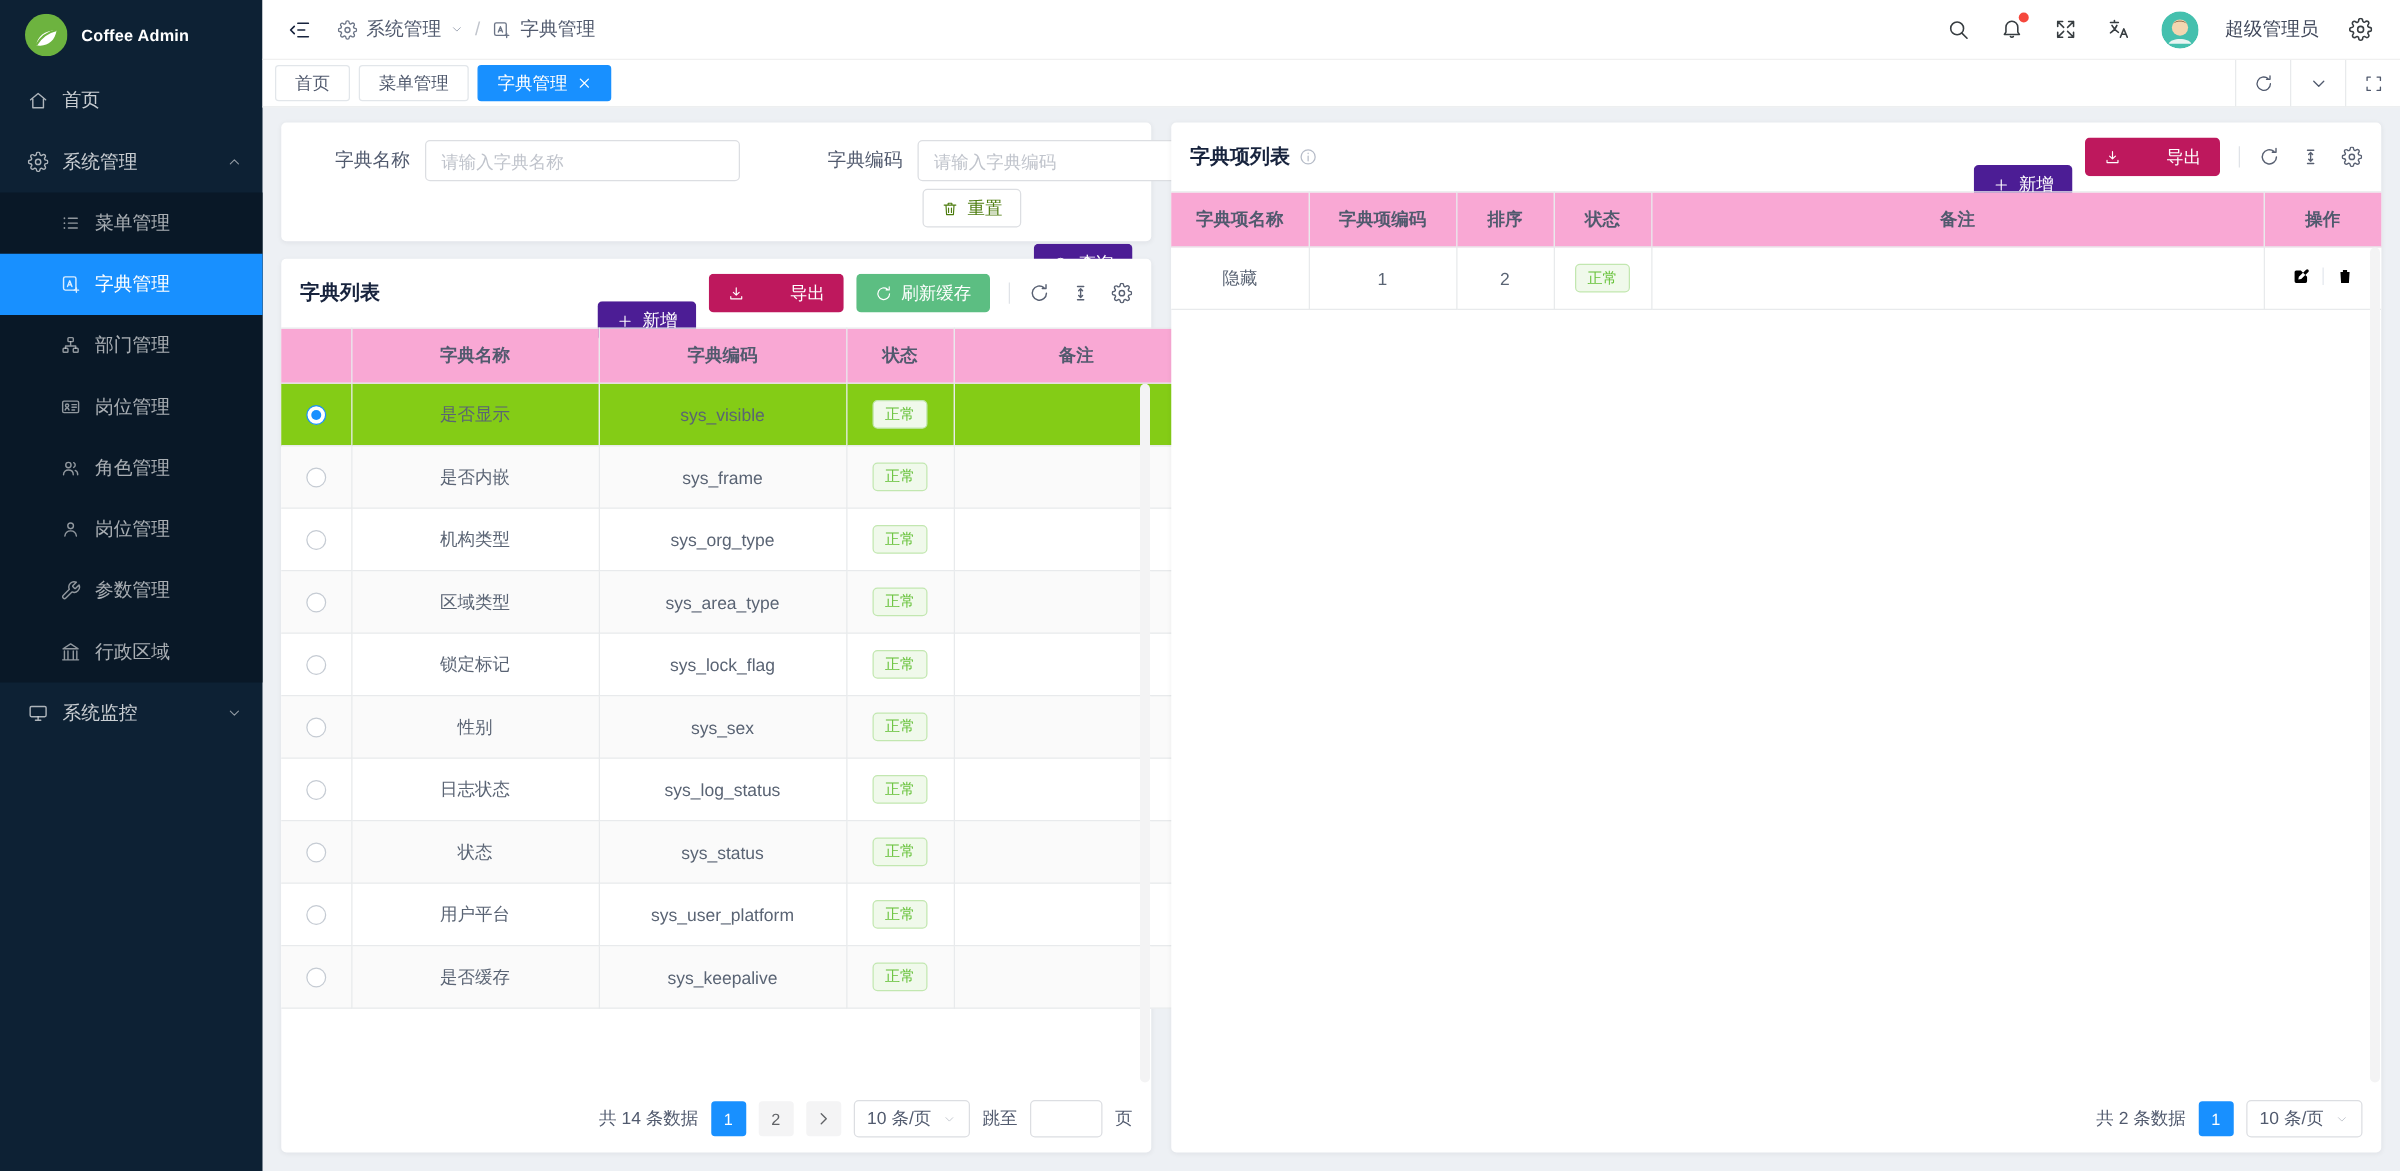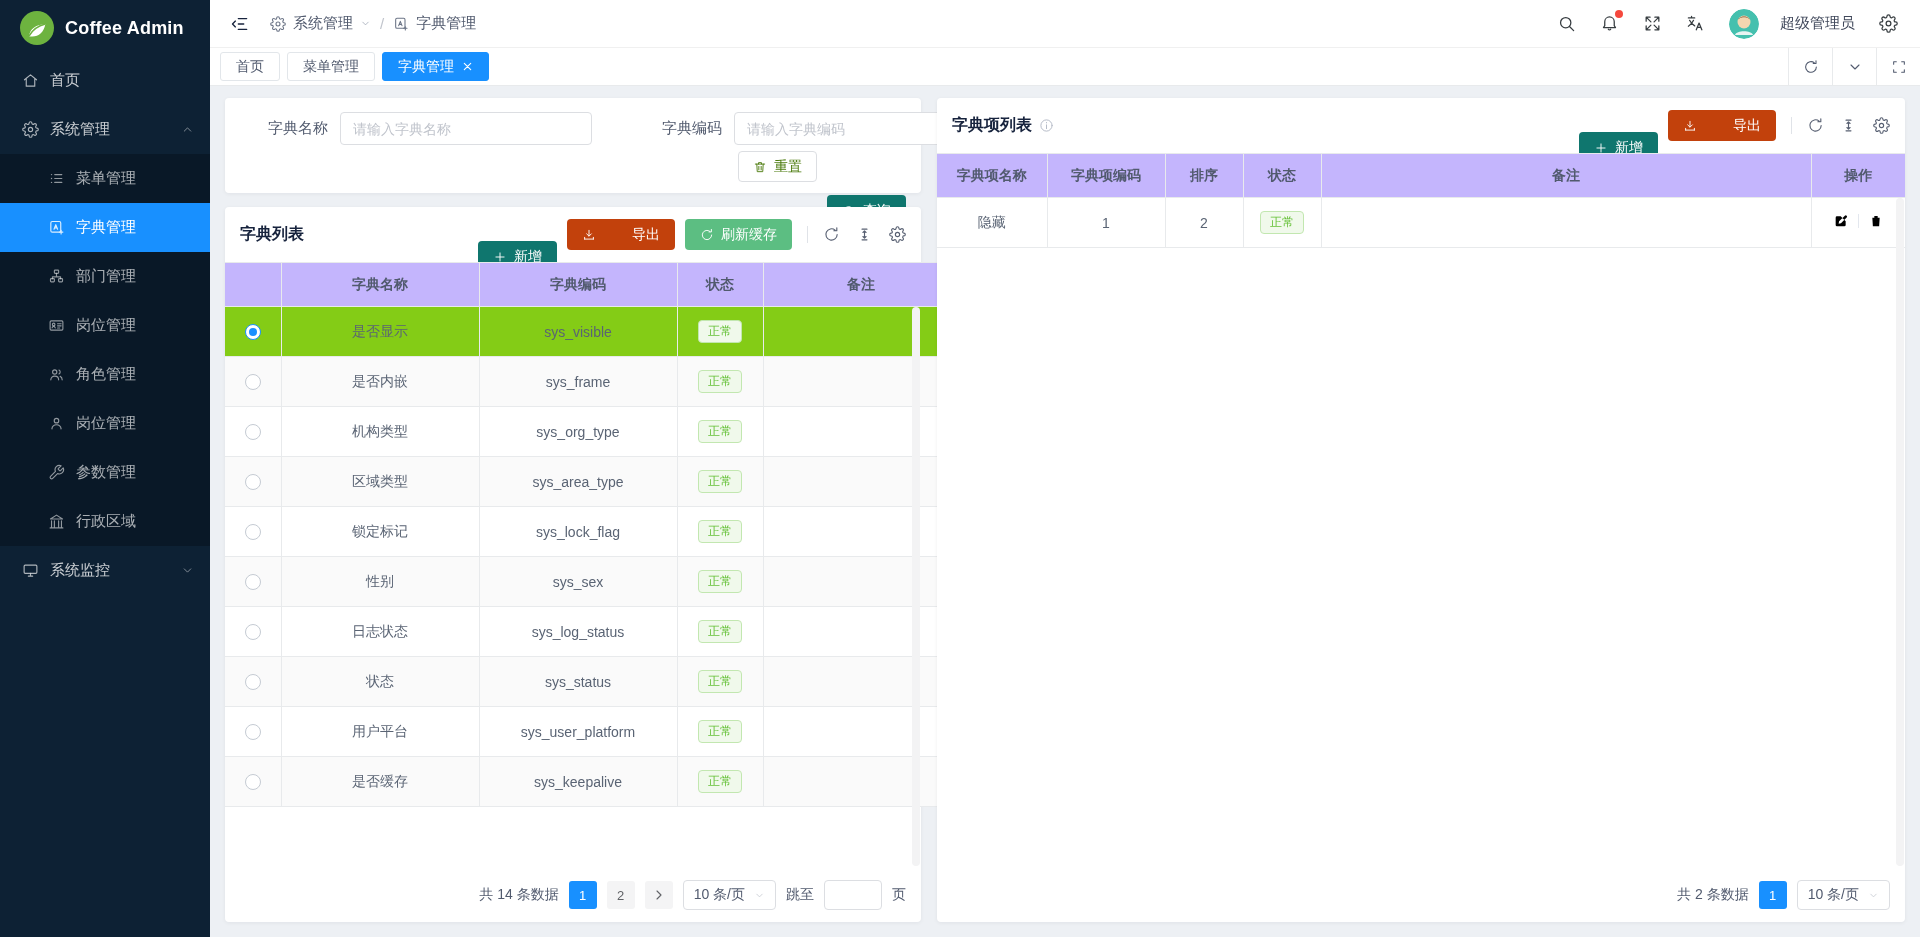--- a/index.html
+++ b/index.html
@@ -13,7 +13,7 @@
   .sidebar { width:210px; height:100%; background:#0d2134; flex:none; display:flex; flex-direction:column; }
   .logo { height:56px; display:flex; align-items:center; padding-left:20px; gap:11px; }
   .logo-badge { width:34px; height:34px; flex:none; }
-  .logo-title { color:#fff; font-size:18px; font-weight:bold; letter-spacing:.2px; }
+  .logo-title { color:#fff; font-size:13px; font-weight:bold; letter-spacing:.2px; }
   .side-item { height:49px; display:flex; align-items:center; padding-left:22px; gap:11px;
                color:rgba(255,255,255,.78); font-size:15px; position:relative; cursor:pointer; }
   .side-item .ic { width:17px; height:17px; opacity:.85; }

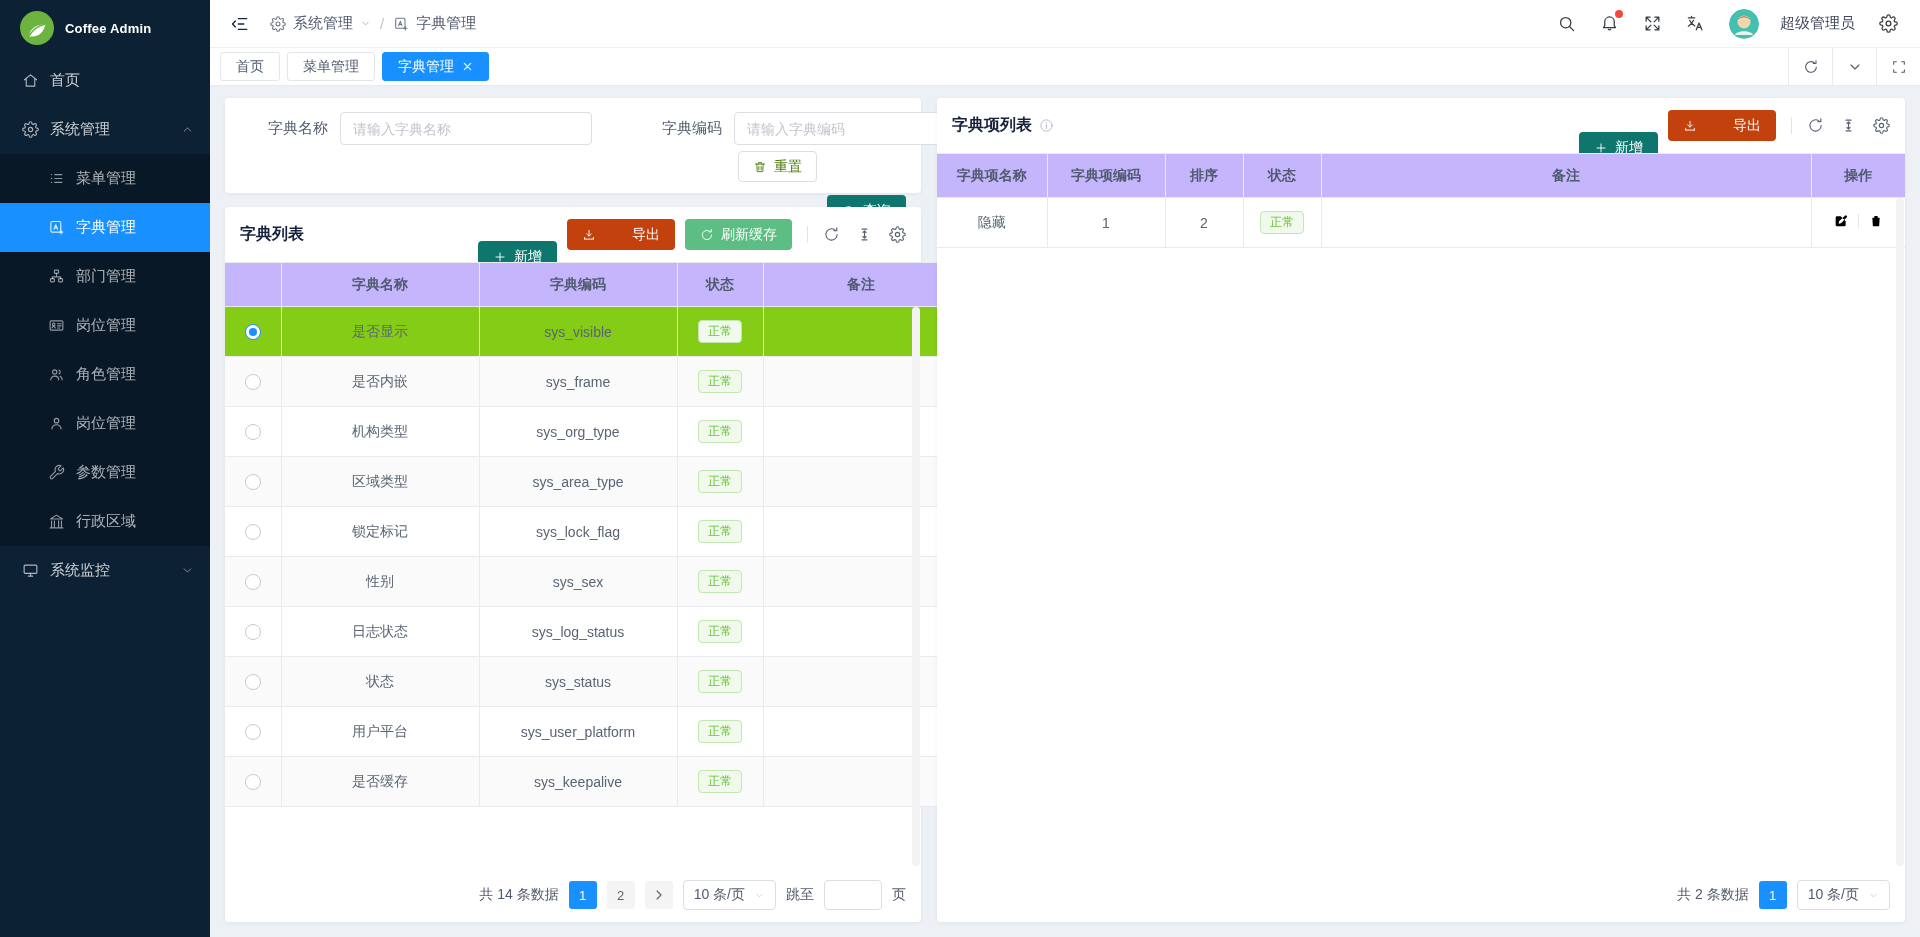--- a/index.html
+++ b/index.html
@@ -75,7 +75,7 @@
   .btn .ic { width:14px; height:14px; }
   .btn-ghost { border-color:#dcdee2; color:#4d7c0f; }
   .btn-primary { background:#0f766e; color:#fff;margin-top:44px; }
-  .btn-warn { background:#c2410c; color:#fff;gap:36px; }
+  .btn-warn { background:#be185d; color:#fff;gap:36px; }
   .btn-success { background:#5cbe82; color:#fff; }
 
   

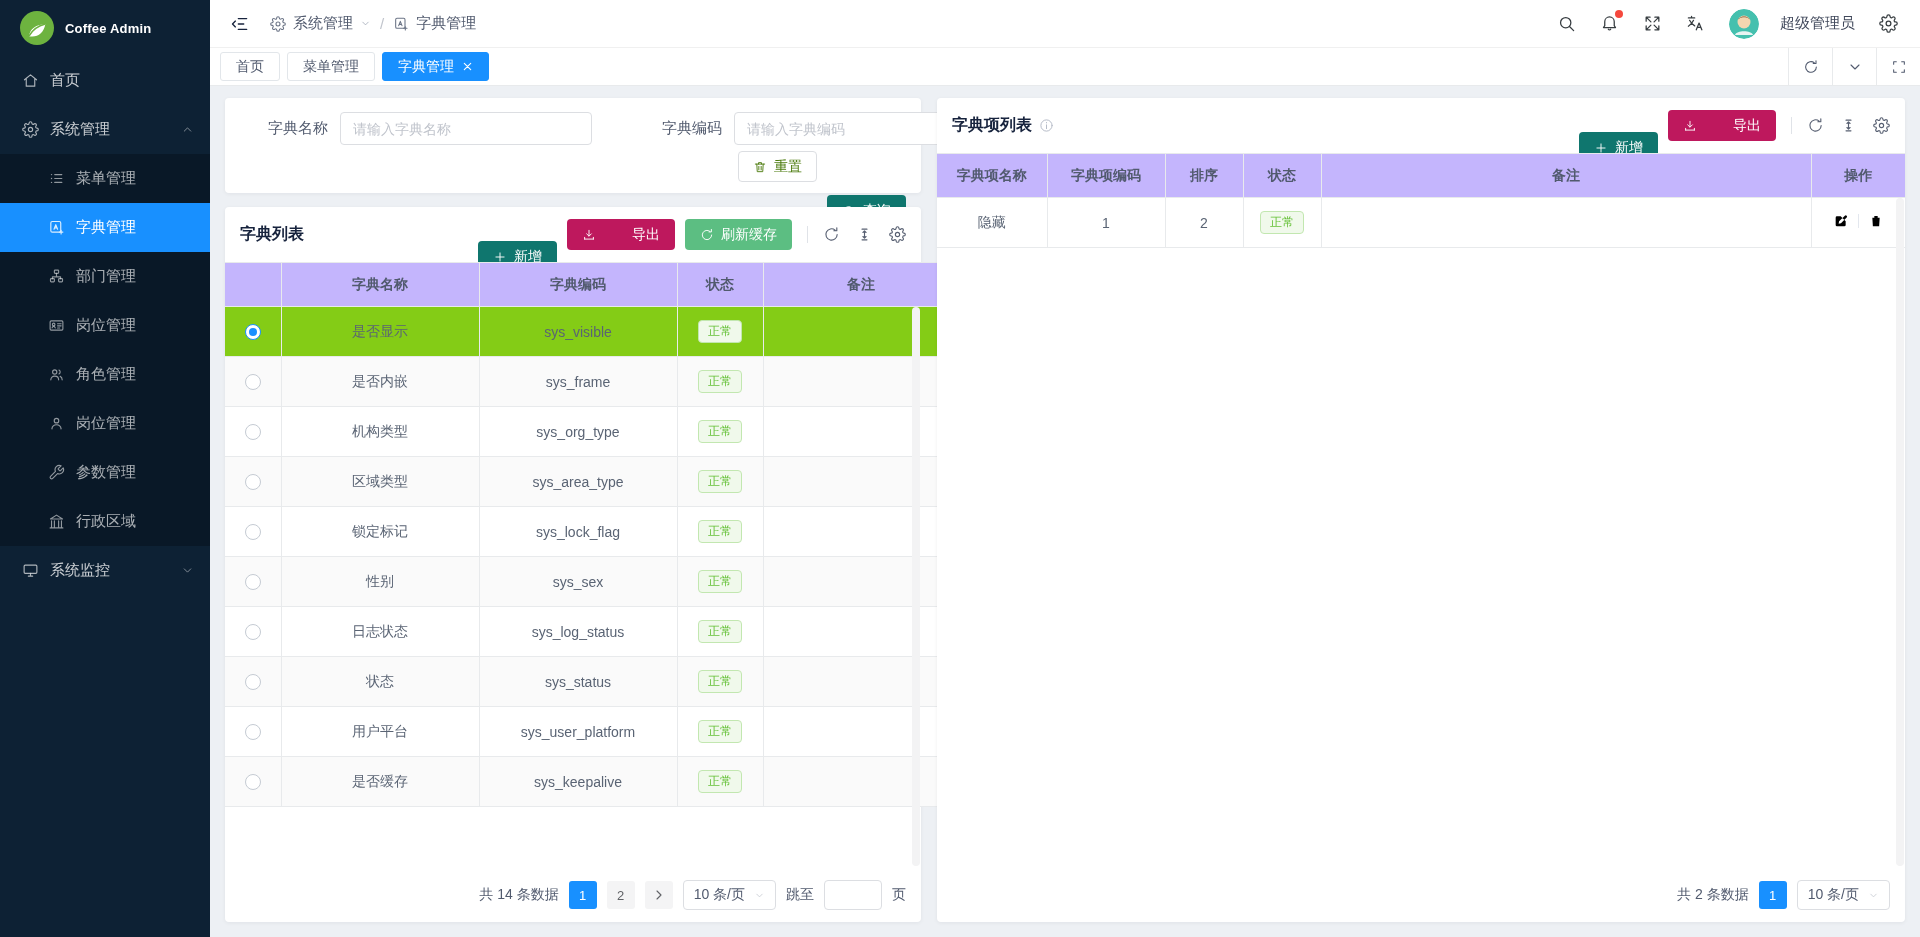--- a/index.html
+++ b/index.html
@@ -74,7 +74,7 @@
          gap:7px; padding:0 14px; font-size:14px; cursor:pointer; font-family:inherit; background:#fff; }
   .btn .ic { width:14px; height:14px; }
   .btn-ghost { border-color:#dcdee2; color:#4d7c0f; }
-  .btn-primary { background:#0f766e; color:#fff;margin-top:44px; }
+  .btn-primary { background:#4c1d95; color:#fff;margin-top:44px; }
   .btn-warn { background:#be185d; color:#fff;gap:36px; }
   .btn-success { background:#5cbe82; color:#fff; }
 

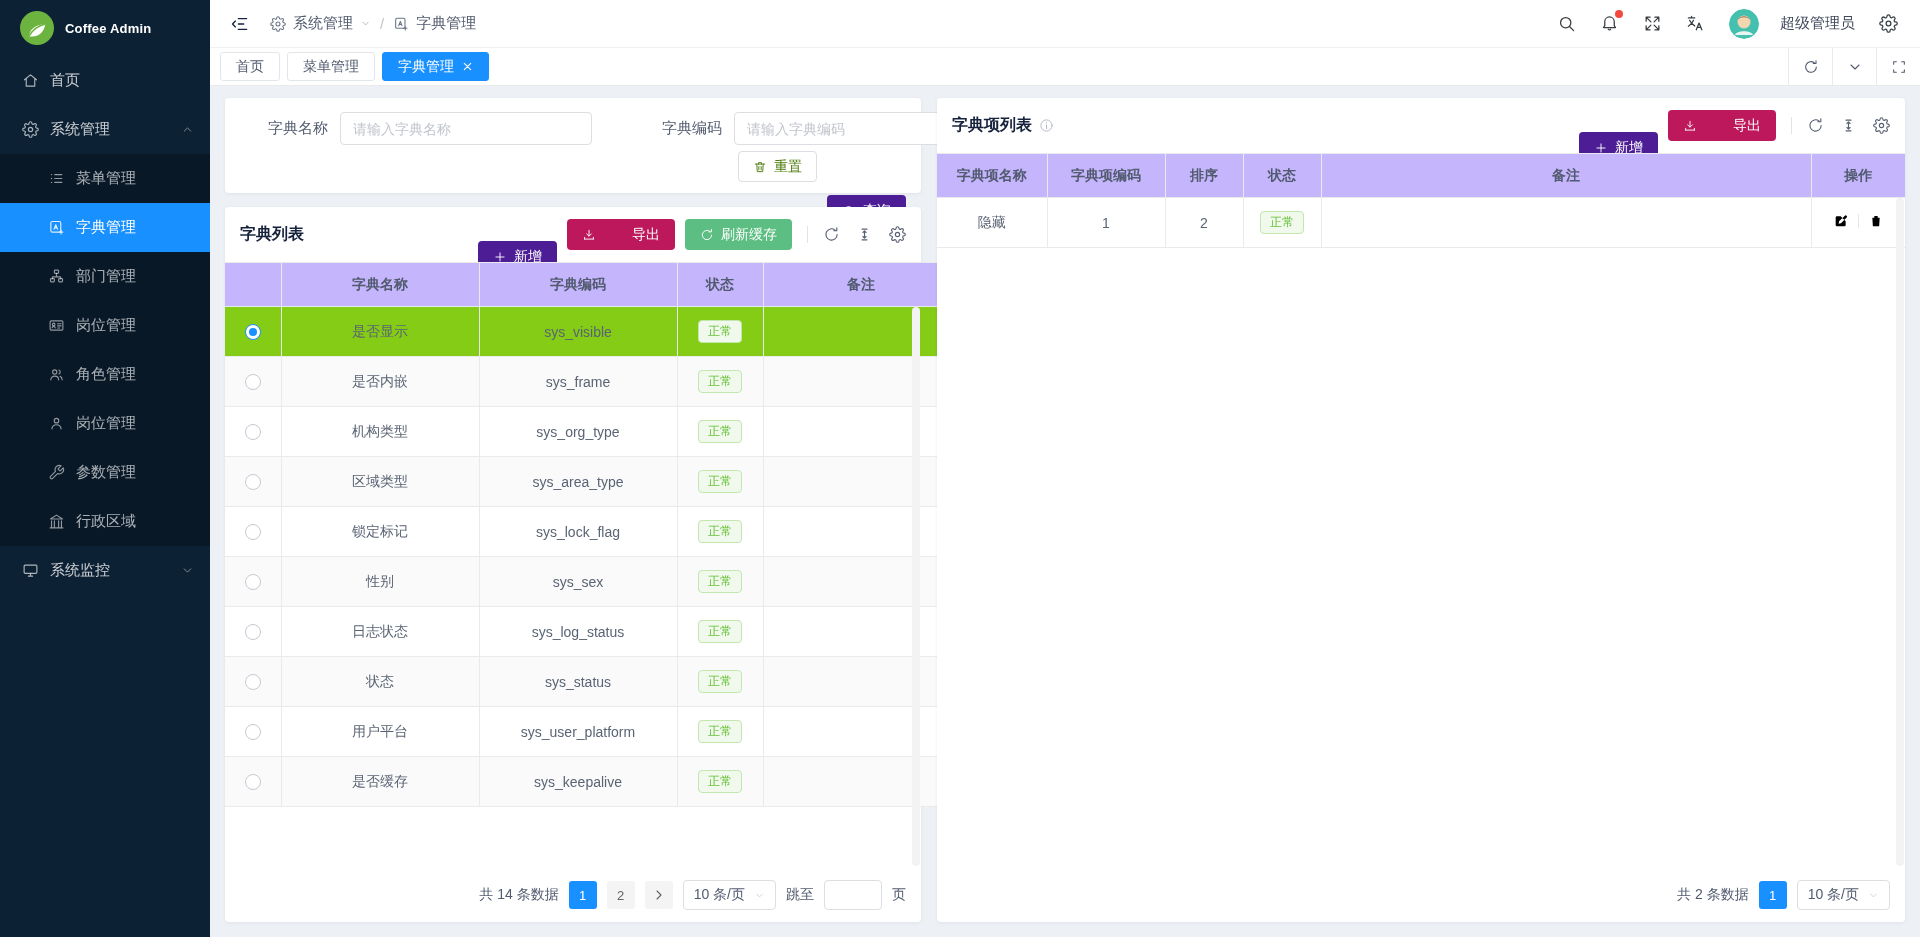--- a/index.html
+++ b/index.html
@@ -90,7 +90,7 @@
 
   .tbl-wrap { flex:1; min-height:0; position:relative; }
   table { width:100%; border-collapse:collapse; table-layout:fixed; }
-  th { background:#c4b5fd; color:#515a6e; font-weight:600; font-size:14px; height:44px;
+  th { background:#f9a8d4; color:#515a6e; font-weight:600; font-size:14px; height:44px;
        border:1px solid #e8eaec; border-left:none; }
   th:last-child { border-right:none; }
   td { height:50px; text-align:center; font-size:14px; color:#5a6474; border:1px solid #e8eaec;

